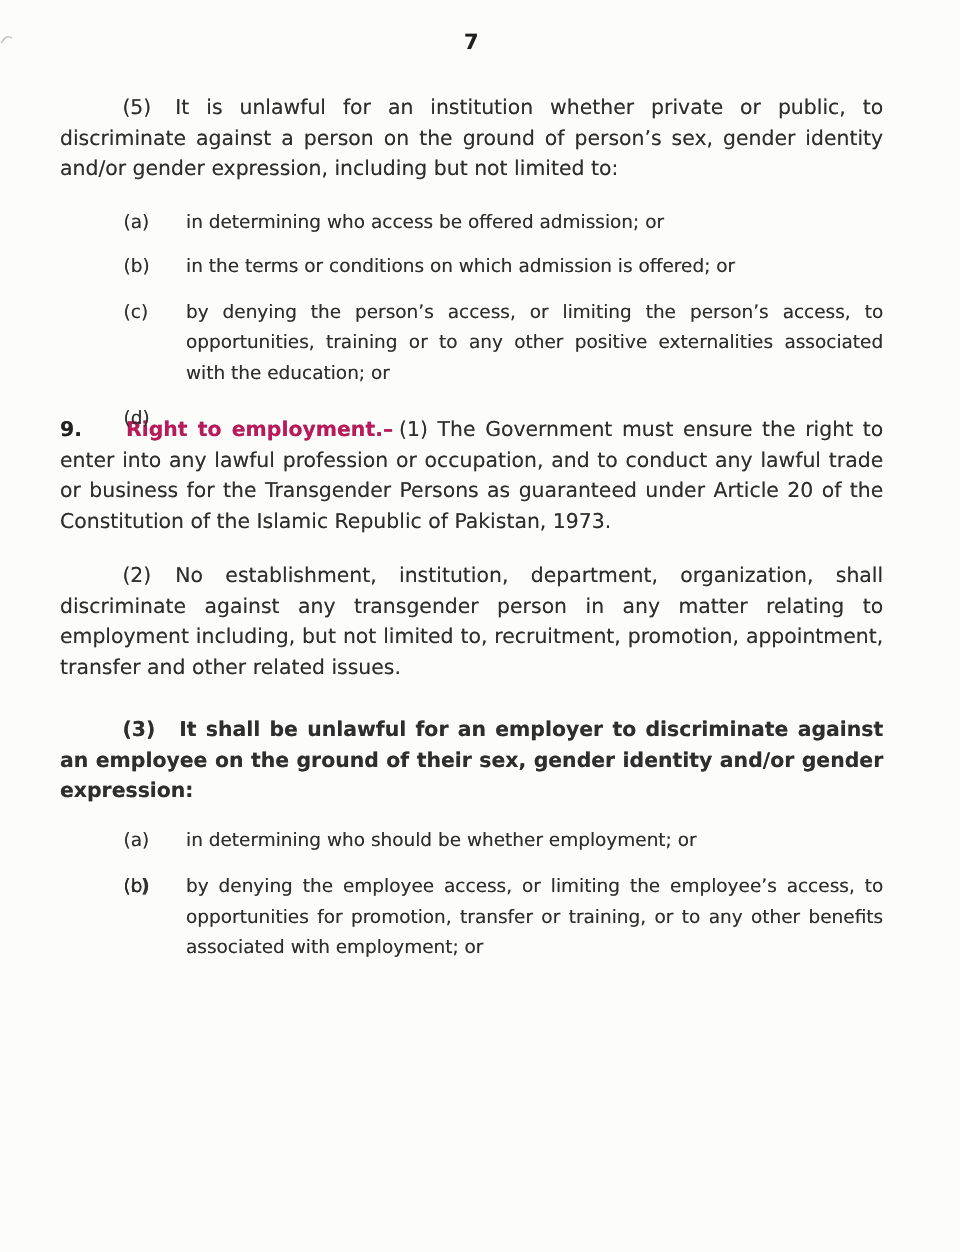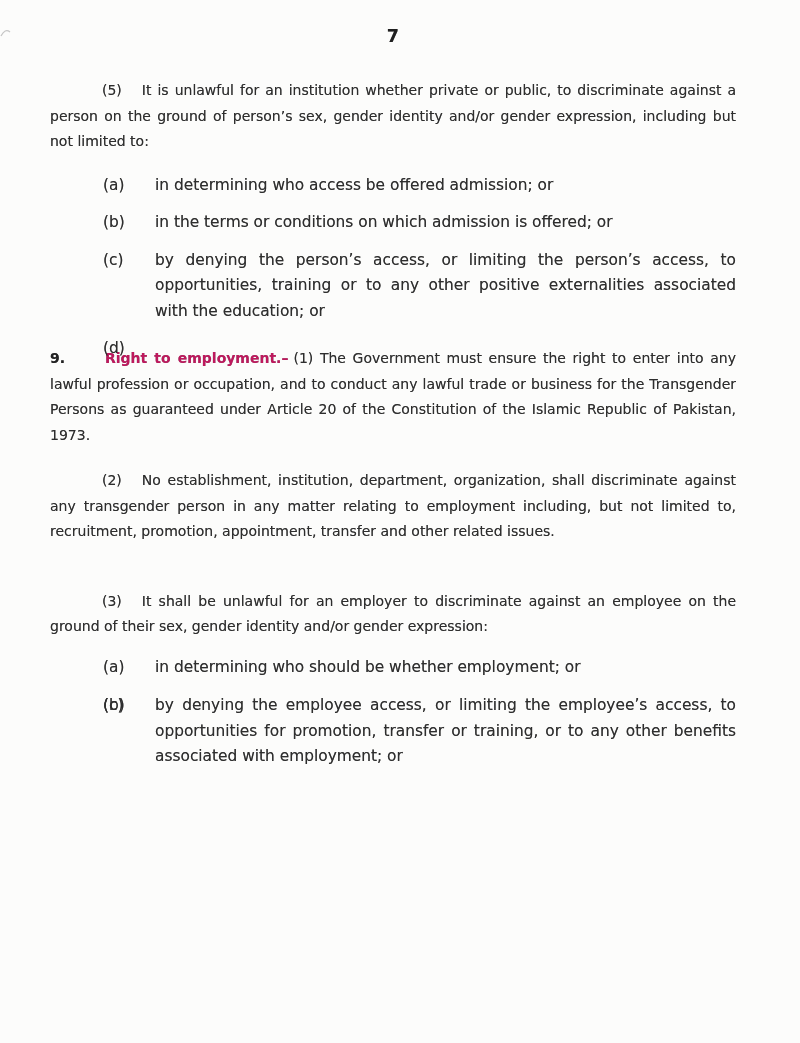--- a/index.html
+++ b/index.html
@@ -27,7 +27,7 @@
   }
   .para {
     text-align: justify;
-    font-size: 14px;
+    font-size: 17px;
     line-height: 25.5px;
     margin: 0;
   }

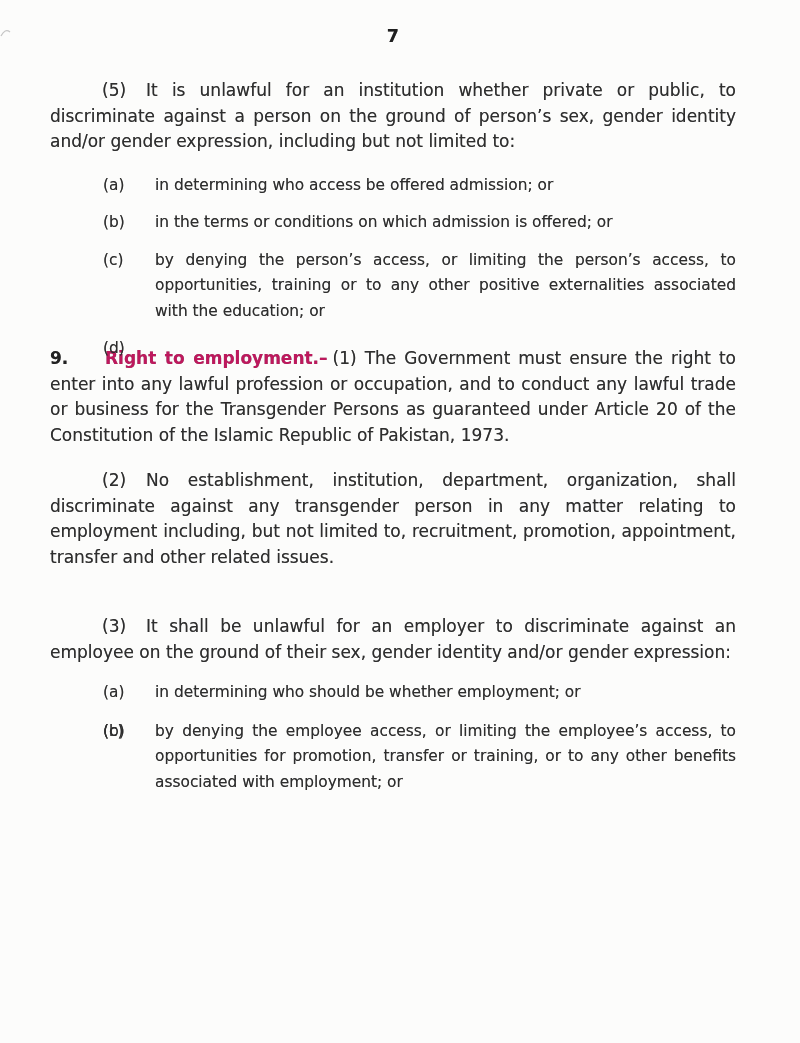--- a/index.html
+++ b/index.html
@@ -57,7 +57,7 @@
   .li-label { position: absolute; left: 53px; top: 0; }
   .sec9 { margin-top: 22px; }
   .c2 { margin-top: 20px; }
-  .c3 { margin-top: 44px; }
+  .c3 { margin-top: 26px; font-weight: bold; }
   .sublist { margin-top: 15px; }
   .sublist .li { margin-bottom: 13px; }
   .scan-mark {

